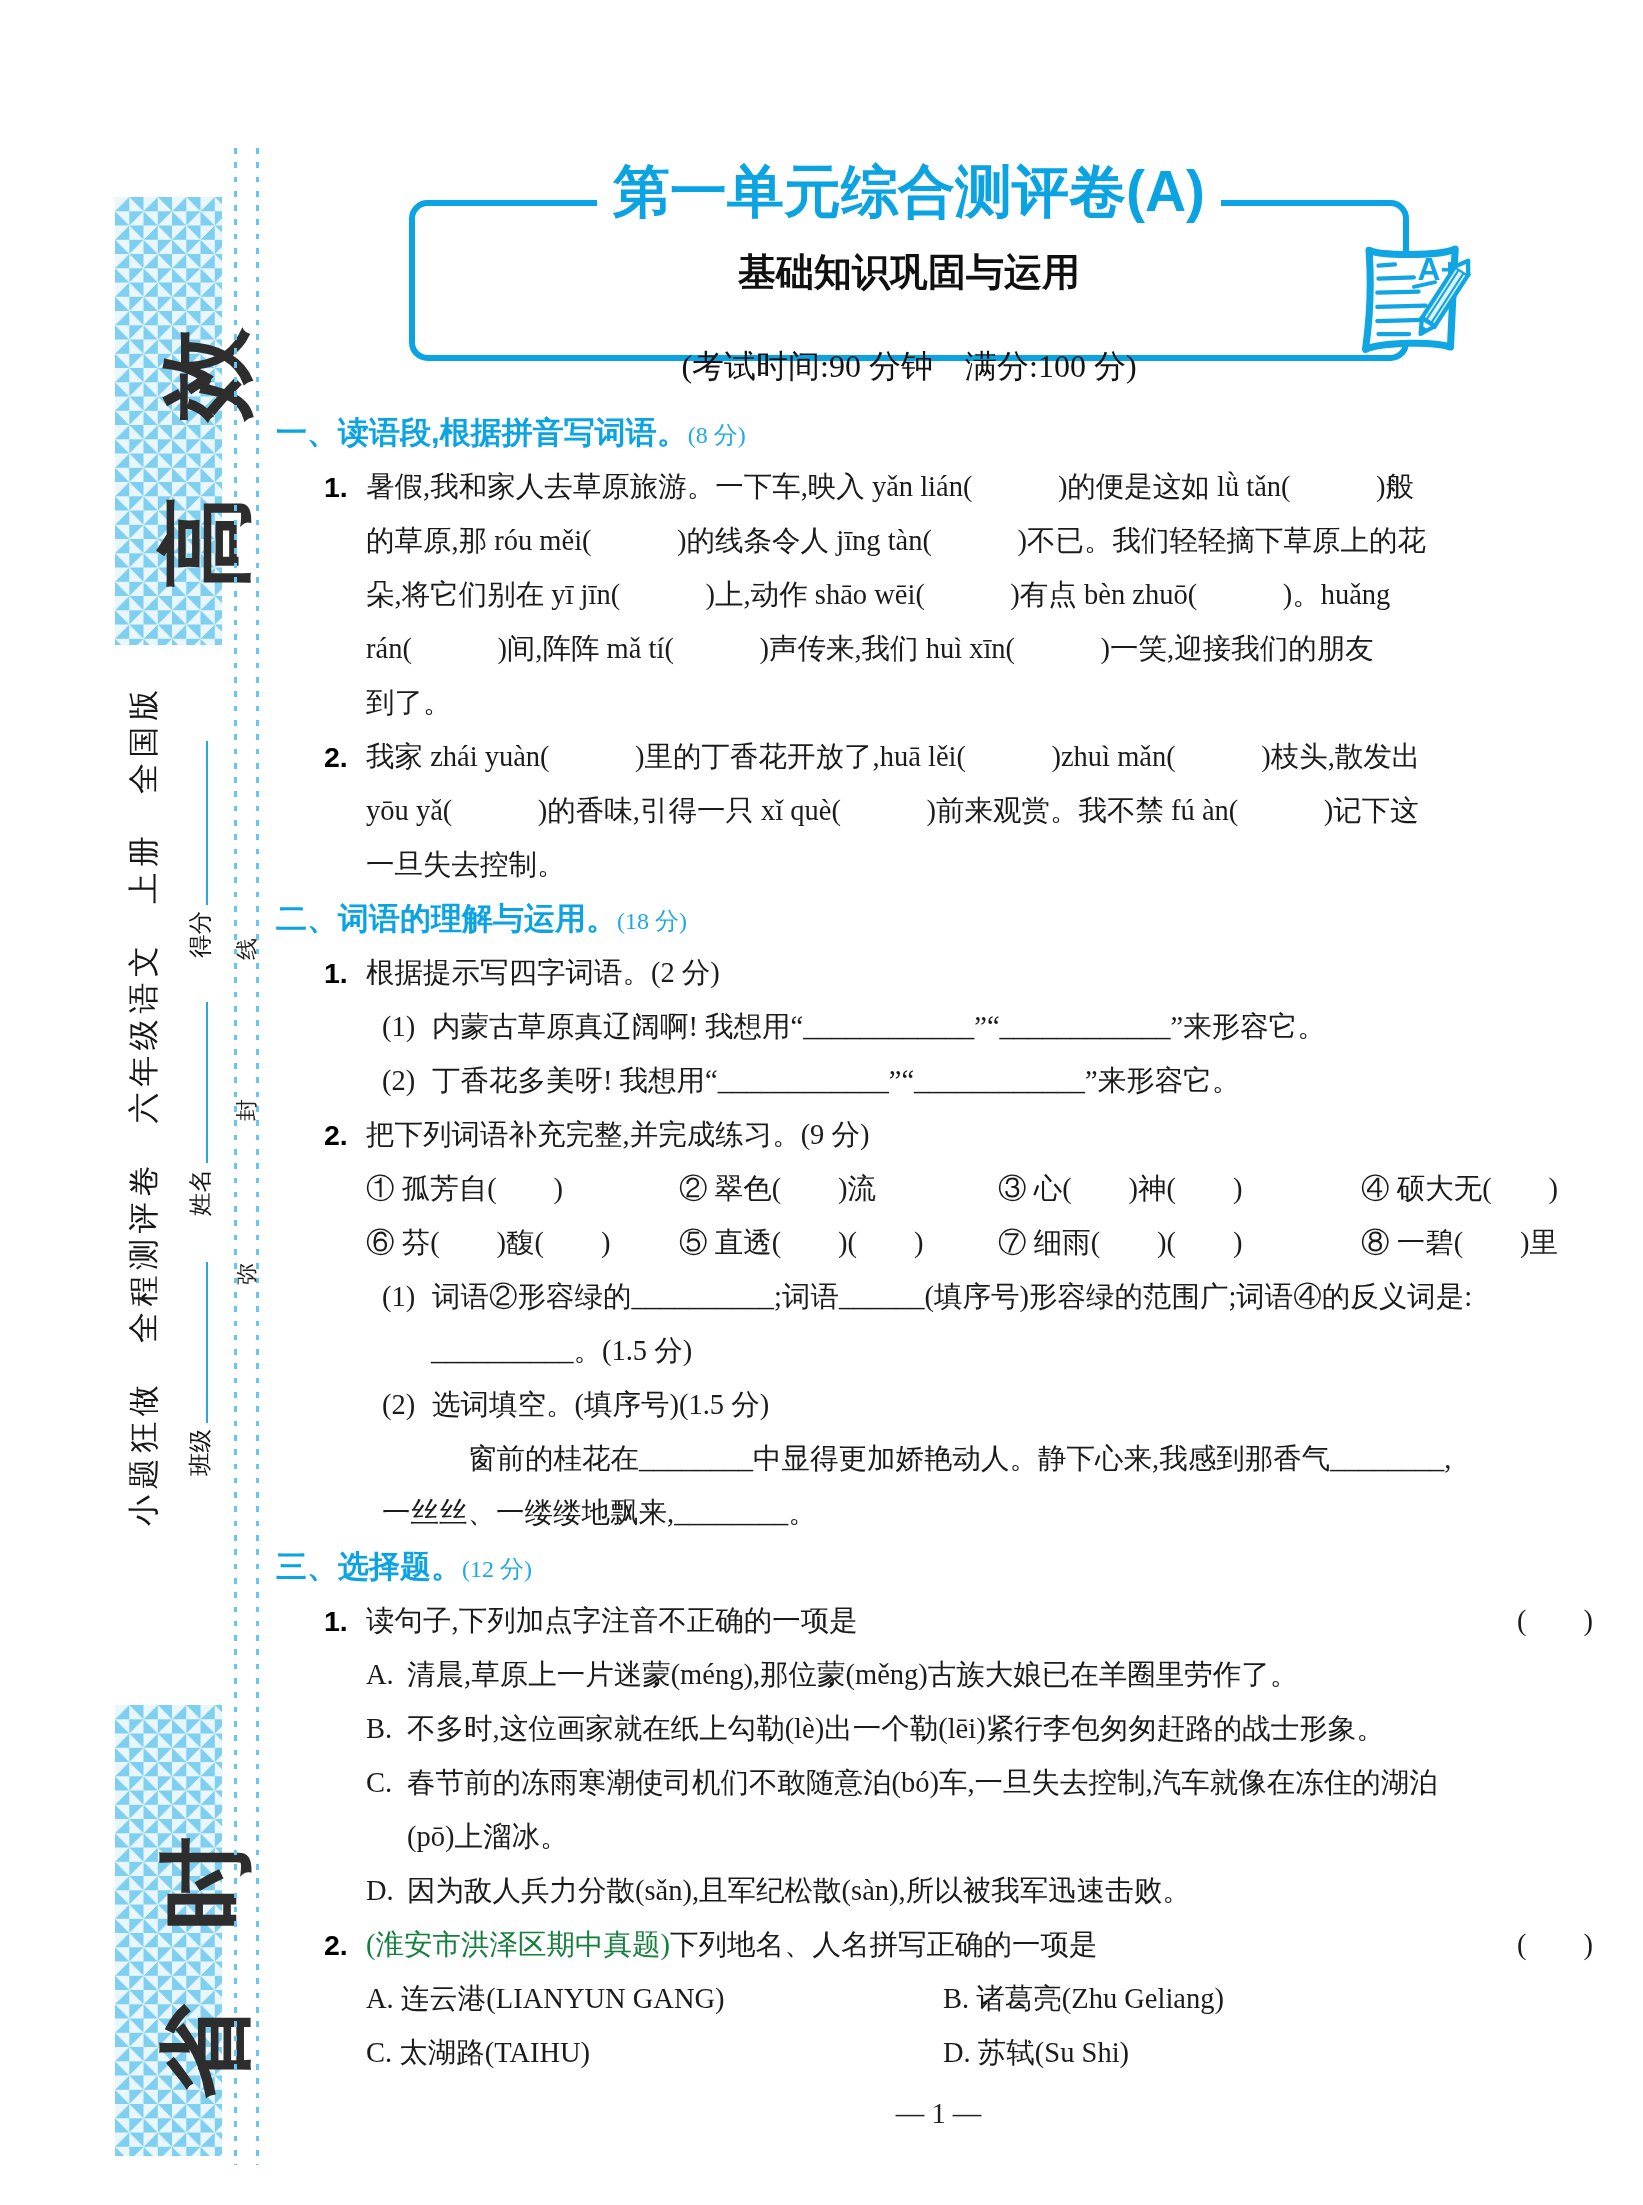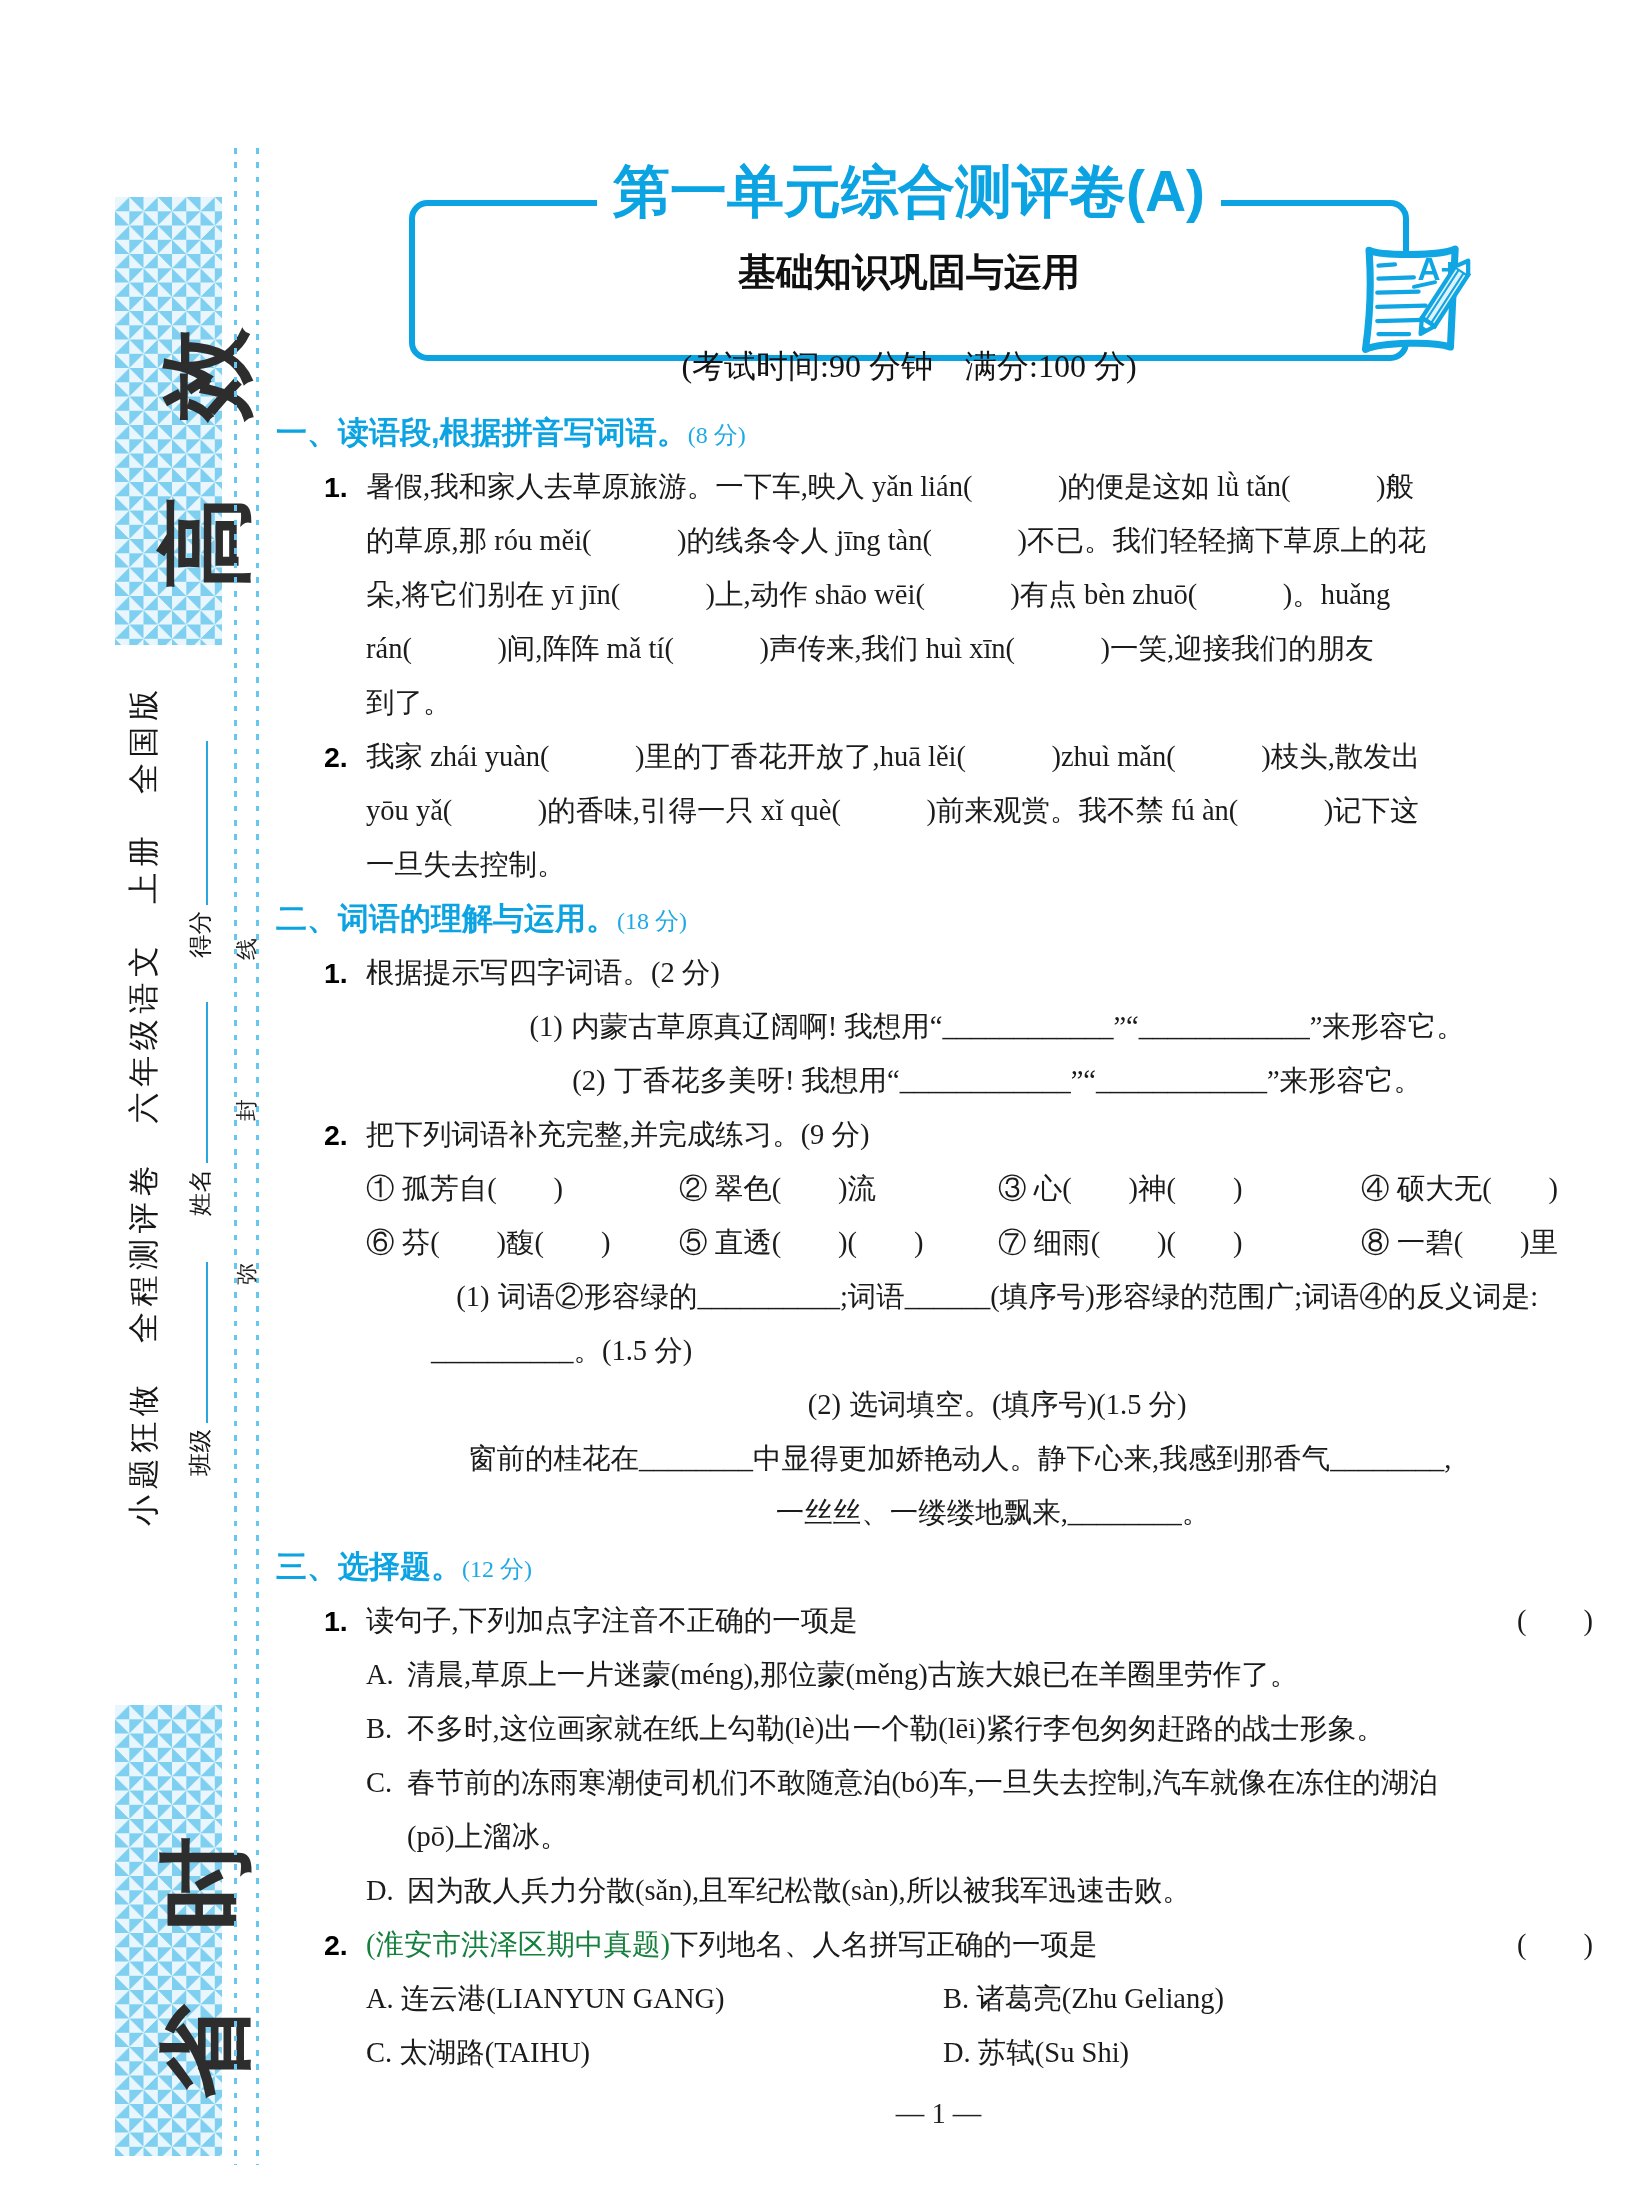--- a/index.html
+++ b/index.html
@@ -52,7 +52,7 @@
   .sec .score{font-family:"Liberation Serif","DejaVu Serif",serif;font-weight:400;font-size:24px;color:#1fa9e5;}
   .inum{position:absolute;left:51px;top:0;font-family:"Liberation Sans","DejaVu Sans",sans-serif;font-weight:700;color:#000;}
   .t1{padding-left:93px;}
-  .t2{padding-left:109px;text-align:center;}
+  .t2{padding-left:109px;}
   .t2b{padding-left:158px;}
   .t3{padding-left:195px;}
   .snum{display:inline-block;width:50px;}

